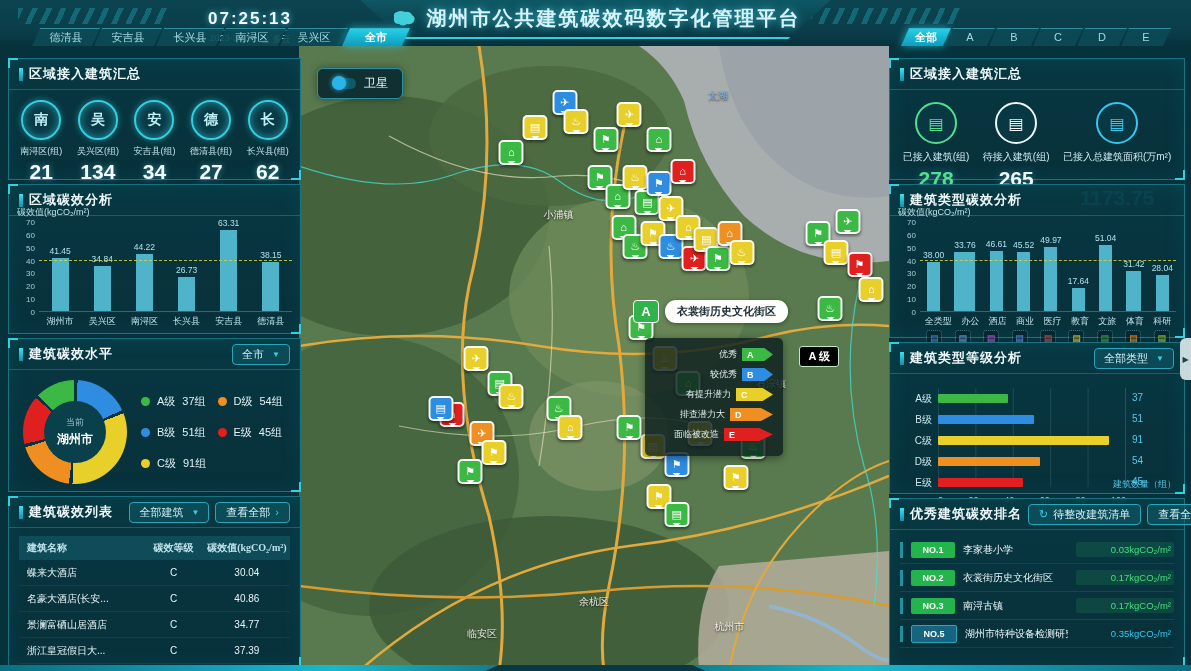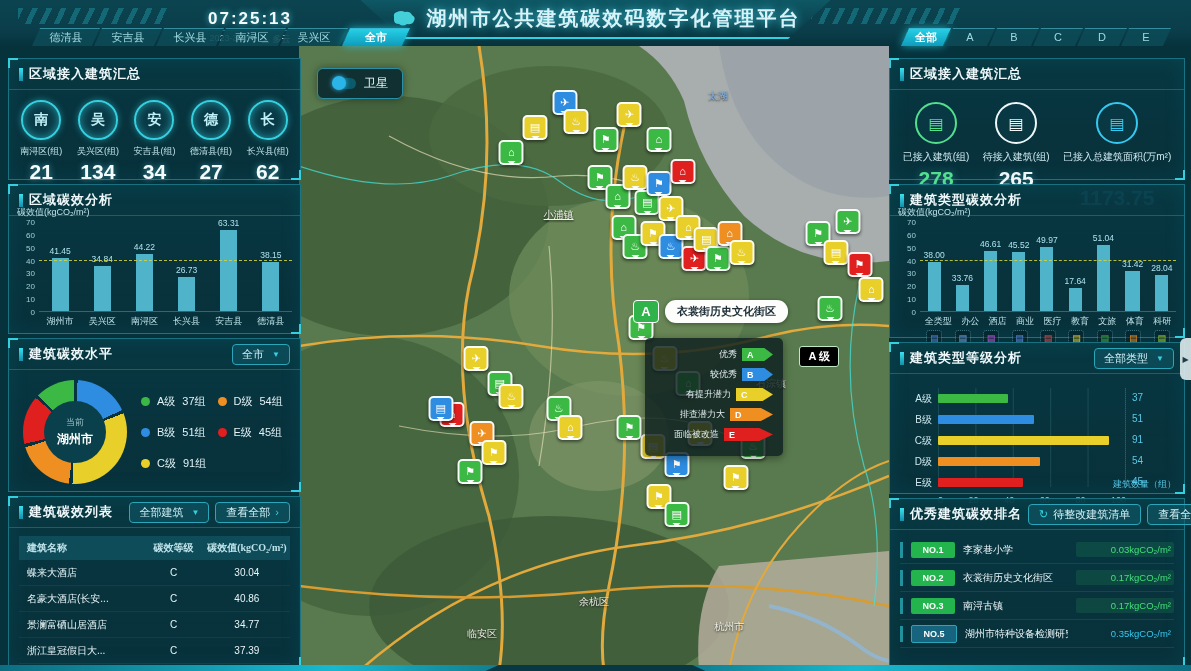--- a/index.html
+++ b/index.html
@@ -330,7 +330,7 @@
       </div>
     <div id="labels-layer" style="position:absolute;inset:0;">
         <span class="place-label" style="left: 71%; top: 8%; color: rgb(127, 179, 232);">太湖</span>
-        <span class="place-label" style="left: 44%; top: 27%; color: rgb(242, 242, 234); text-decoration: underline;">小浦镇</span>
+        <span class="place-label" style="left: 44%; top: 27%; color: rgb(242, 242, 234);">小浦镇</span>
         <span class="place-label" style="left: 80%; top: 54%; color: rgb(242, 242, 234);">石淙镇</span>
         <span class="place-label" style="left: 31%; top: 94%; color: rgb(242, 242, 234);">临安区</span>
         <span class="place-label" style="left: 50%; top: 89%; color: rgb(242, 242, 234);">余杭区</span>

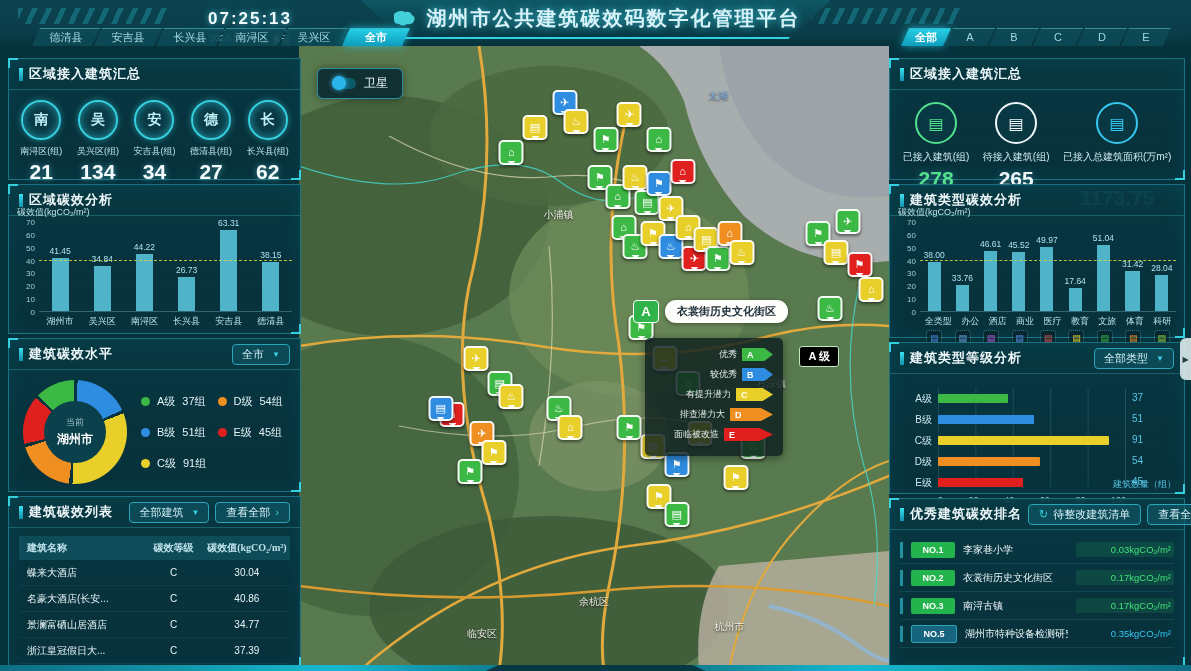--- a/index.html
+++ b/index.html
@@ -660,7 +660,7 @@
             <div class="vc-bar" style="height: 48.8571px; width: 13px; background: rgb(79, 179, 201);">
               <span class="vc-val">38.00</span>
             </div>
-            <div class="vc-bar" style="height: 26px; width: 13px; background: rgb(79, 179, 201);">
+            <div class="vc-bar" style="height: 59px; width: 13px; background: rgb(79, 179, 201); padding-left: 8px;">
               <span class="vc-val">33.76</span>
             </div>
             <div class="vc-bar" style="height: 59.9271px; width: 13px; background: rgb(79, 179, 201);">

